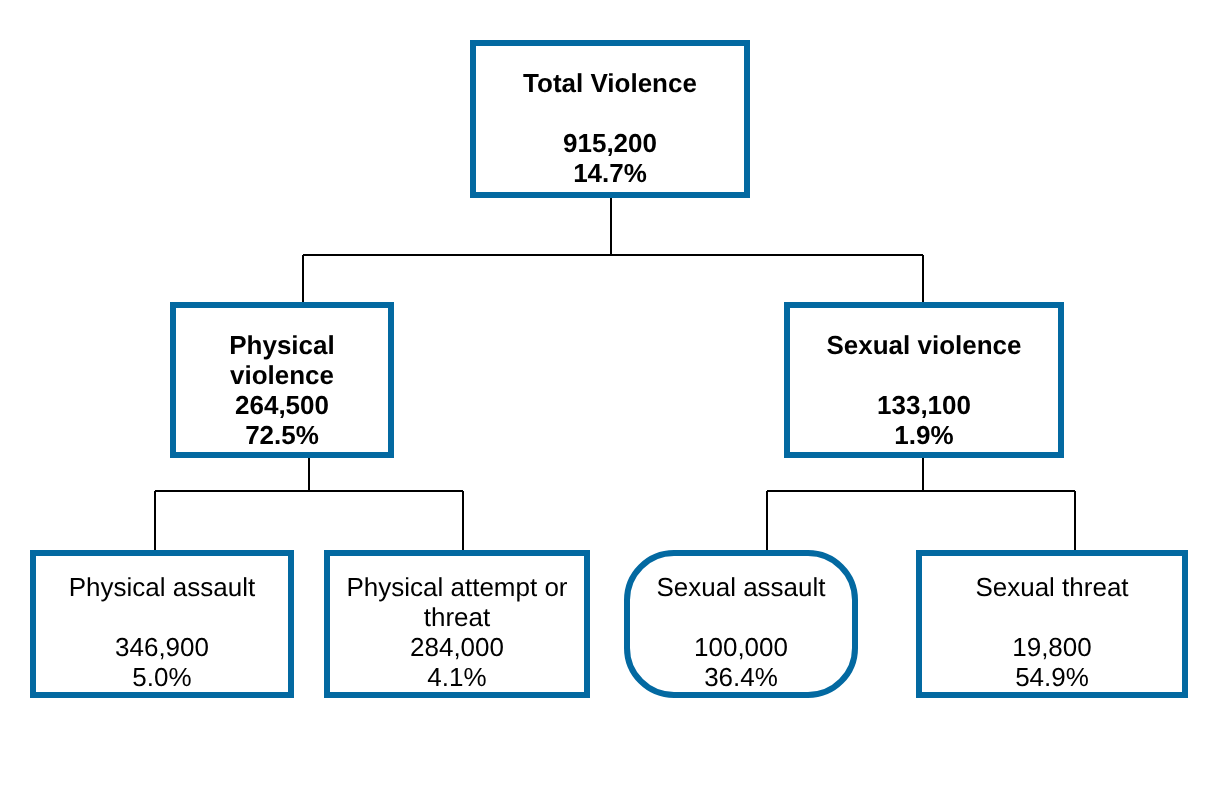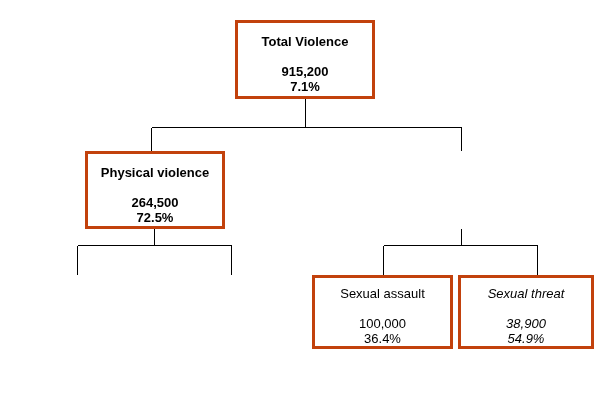--- a/index.html
+++ b/index.html
@@ -26,7 +26,7 @@
   .node {
     position: absolute;
     box-sizing: border-box;
-    border: 3px solid #c2410c;
+    border: 3px solid #0369a1;
     background: #ffffff;
     display: flex;
     flex-direction: column;

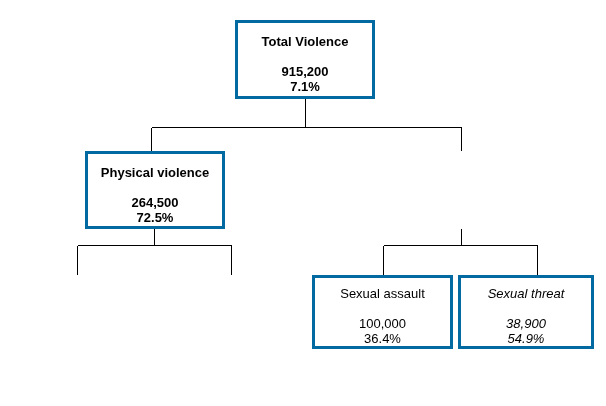--- a/index.html
+++ b/index.html
@@ -72,7 +72,7 @@
   <div class="node bold" id="node-total">
     <div class="node-label">Total Violence</div>
     <div class="node-value">915,200</div>
-    <div class="node-percent">7.1%</div>
+    <div class="node-percent">14.7%</div>
   </div>
 
   <div class="node bold" id="node-physical">

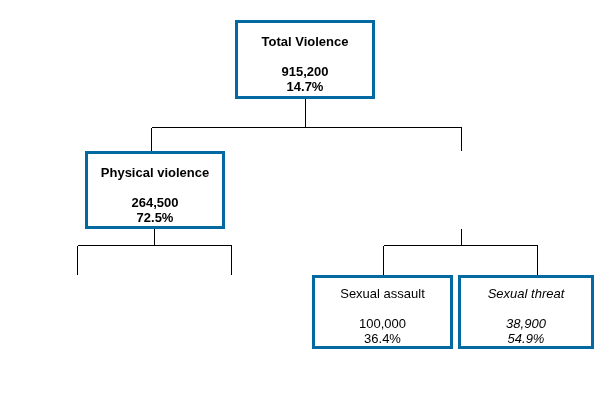--- a/index.html
+++ b/index.html
@@ -48,7 +48,7 @@
   }
   
   #node-total            { left: 235px; top: 20px;  width: 140px; height: 79px; }
-  #node-physical         { left: 85px;  top: 151px; width: 140px; height: 78px; }
+  #node-physical         { left: 85px;  top: 151px; width: 112px; height: 78px; }
   #node-sexual           { left: 392px; top: 151px; width: 140px; height: 78px; }
   #node-physical-assault { left: 15px;  top: 275px; width: 132px; height: 74px; }
   #node-physical-attempt { left: 162px; top: 275px; width: 133px; height: 74px; }

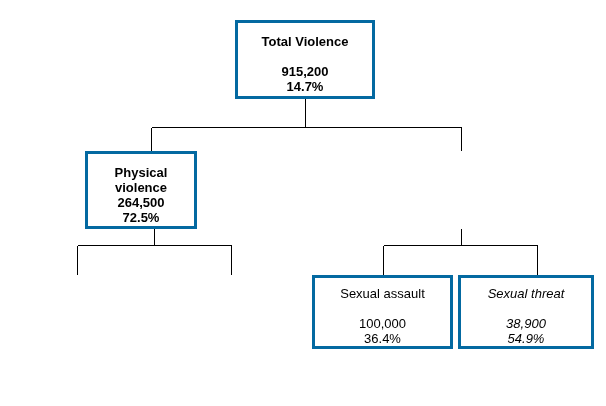--- a/index.html
+++ b/index.html
@@ -81,6 +81,11 @@
     <div class="node-percent">72.5%</div>
   </div>
 
+  <div class="node bold" id="node-sexual">
+    <div class="node-label">Sexual violence</div>
+    <div class="node-value">133,100</div>
+    <div class="node-percent">1.9%</div>
+  </div>
 
 
 

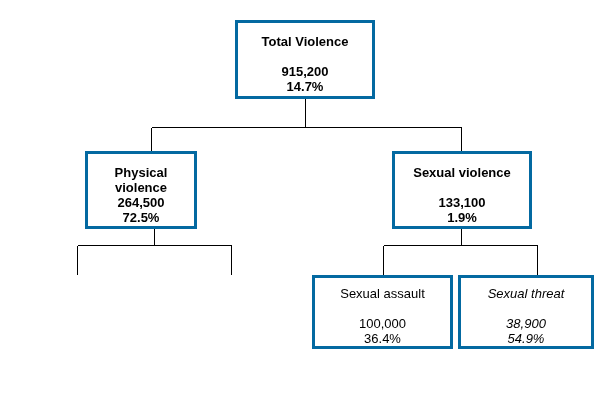--- a/index.html
+++ b/index.html
@@ -87,6 +87,11 @@
     <div class="node-percent">1.9%</div>
   </div>
 
+  <div class="node small" id="node-physical-assault">
+    <div class="node-label">Physical assault</div>
+    <div class="node-value">346,900</div>
+    <div class="node-percent">5.0%</div>
+  </div>
 
 
   <div class="node small" id="node-sexual-assault">

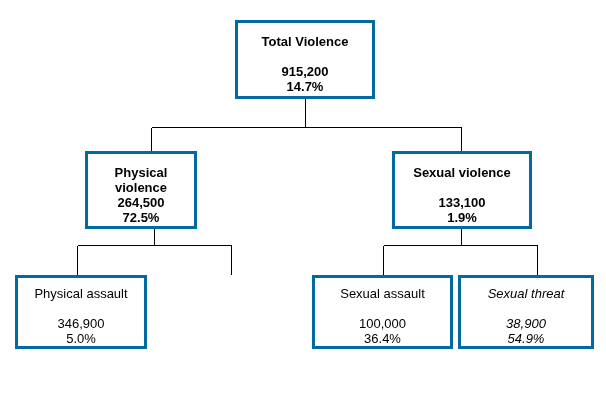--- a/index.html
+++ b/index.html
@@ -93,6 +93,11 @@
     <div class="node-percent">5.0%</div>
   </div>
 
+  <div class="node small" id="node-physical-attempt">
+    <div class="node-label">Physical attempt or threat</div>
+    <div class="node-value">284,000</div>
+    <div class="node-percent">4.1%</div>
+  </div>
 
   <div class="node small" id="node-sexual-assault">
     <div class="node-label">Sexual assault</div>

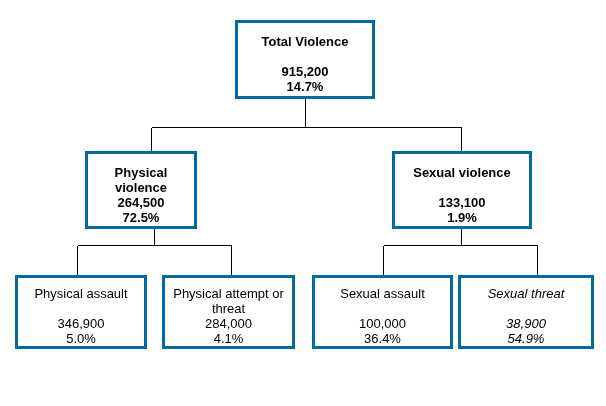--- a/index.html
+++ b/index.html
@@ -52,7 +52,7 @@
   #node-sexual           { left: 392px; top: 151px; width: 140px; height: 78px; }
   #node-physical-assault { left: 15px;  top: 275px; width: 132px; height: 74px; }
   #node-physical-attempt { left: 162px; top: 275px; width: 133px; height: 74px; }
-  #node-sexual-assault   { left: 312px; top: 275px; width: 141px; height: 74px; }
+  #node-sexual-assault   { left: 312px; top: 275px; width: 117px; height: 74px; border-radius: 25px; }
   #node-sexual-threat    { left: 458px; top: 275px; width: 136px; height: 74px; font-style: italic; }
 </style>
 </head>

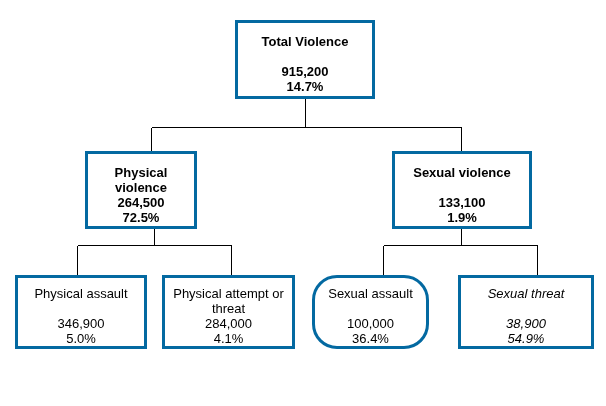--- a/index.html
+++ b/index.html
@@ -53,7 +53,7 @@
   #node-physical-assault { left: 15px;  top: 275px; width: 132px; height: 74px; }
   #node-physical-attempt { left: 162px; top: 275px; width: 133px; height: 74px; }
   #node-sexual-assault   { left: 312px; top: 275px; width: 117px; height: 74px; border-radius: 25px; }
-  #node-sexual-threat    { left: 458px; top: 275px; width: 136px; height: 74px; font-style: italic; }
+  #node-sexual-threat    { left: 458px; top: 275px; width: 136px; height: 74px; }
 </style>
 </head>
 <body>

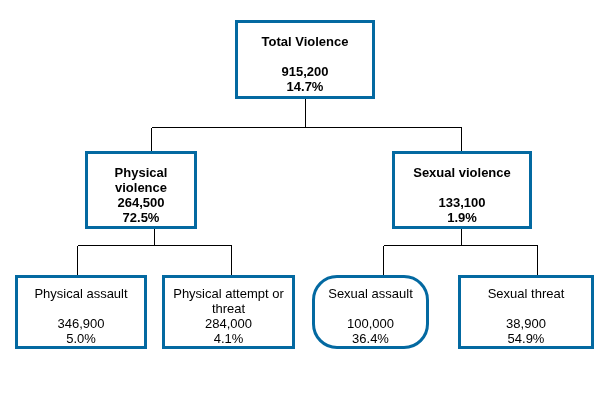--- a/index.html
+++ b/index.html
@@ -107,7 +107,7 @@
 
   <div class="node small" id="node-sexual-threat">
     <div class="node-label">Sexual threat</div>
-    <div class="node-value">38,900</div>
+    <div class="node-value">19,800</div>
     <div class="node-percent">54.9%</div>
   </div>
 

